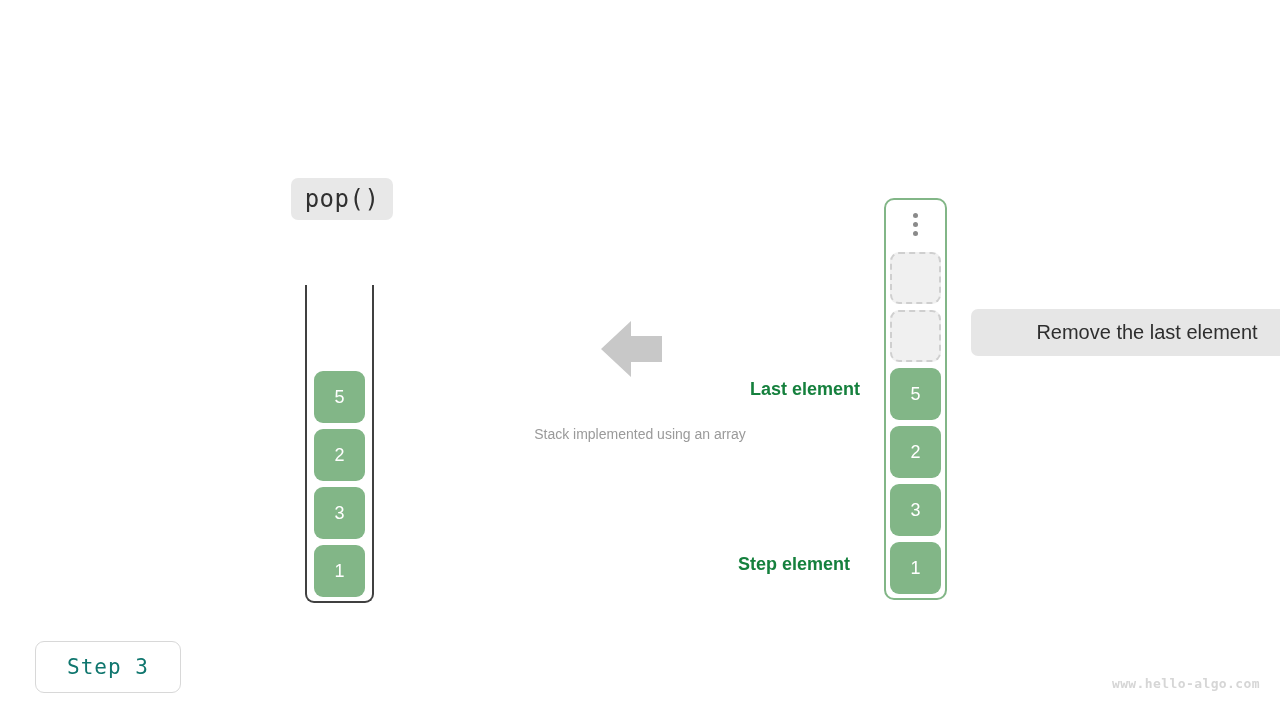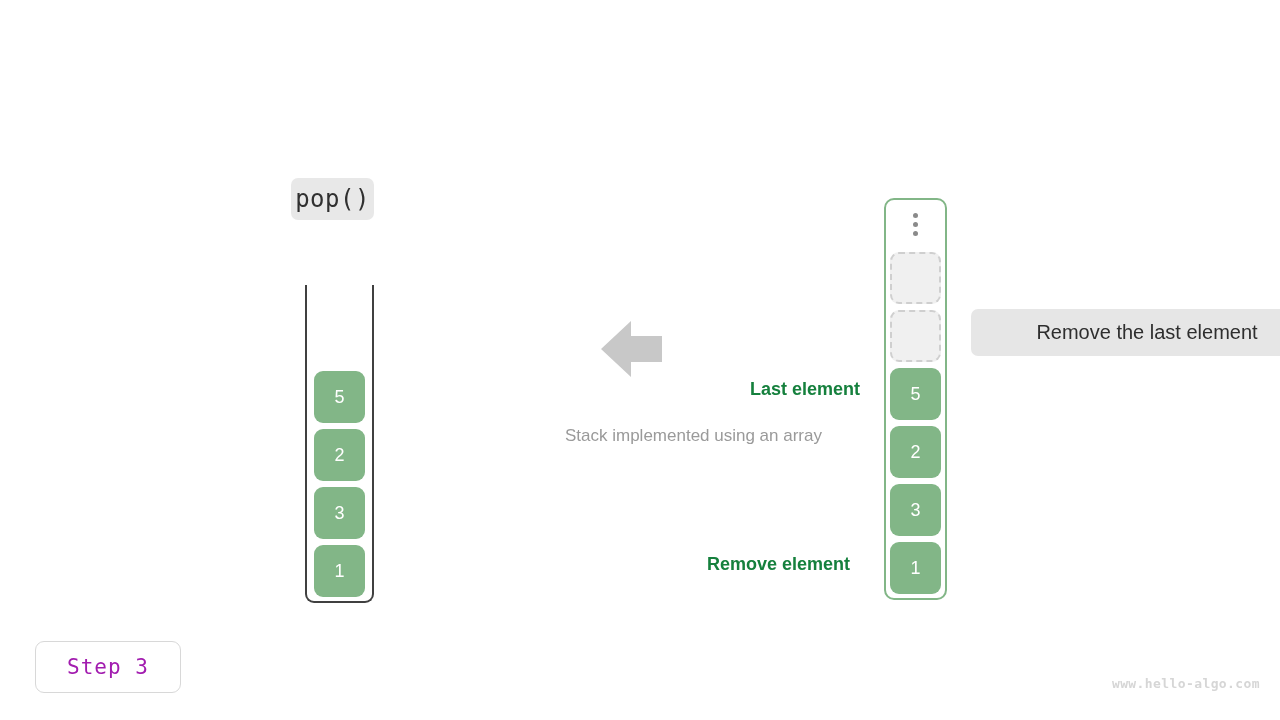--- a/index.html
+++ b/index.html
@@ -22,7 +22,7 @@
     position: absolute;
     left: 291px;
     top: 178px;
-    width: 83px;
+    width: 102px;
     height: 42px;
     background: #e8e8e8;
     border-radius: 7px;

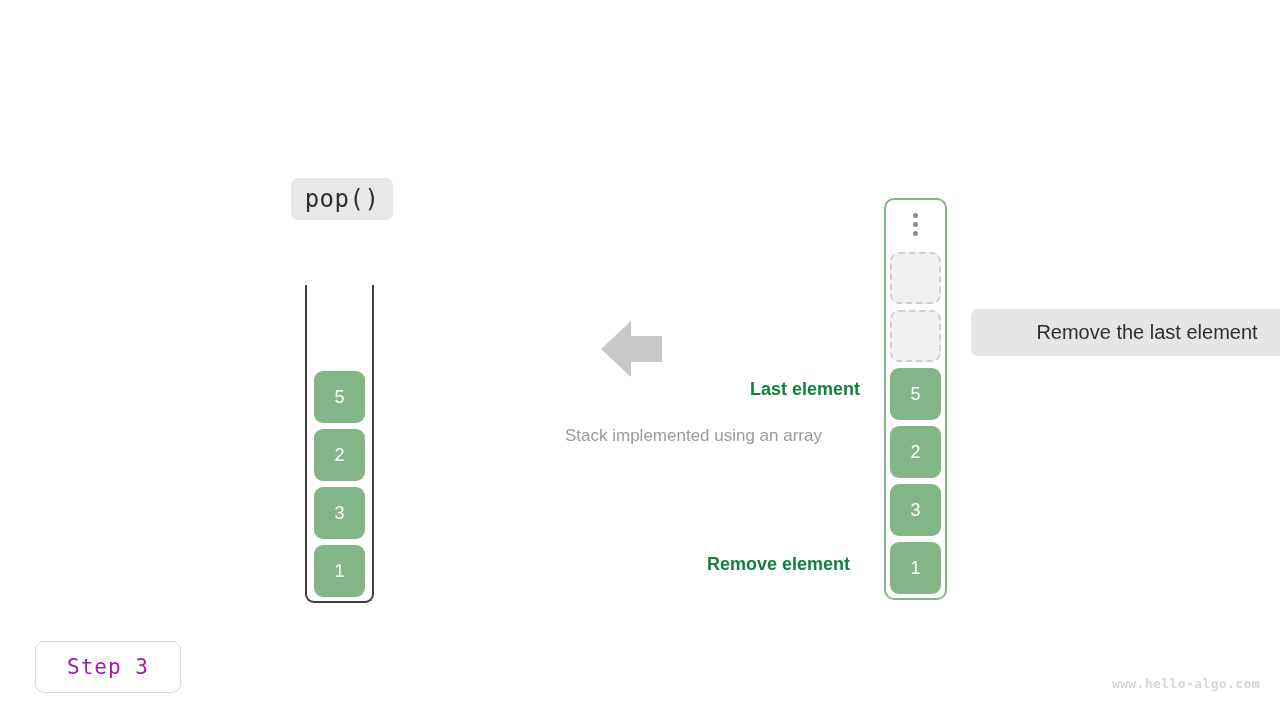--- a/index.html
+++ b/index.html
@@ -98,9 +98,9 @@
     left: 458px;
     top: 426px;
     width: 364px;
-    text-align: right;
+    text-align: center;
     color: #9a9a9a;
-    font-size: 17px;
+    font-size: 14px;
   }
 
   

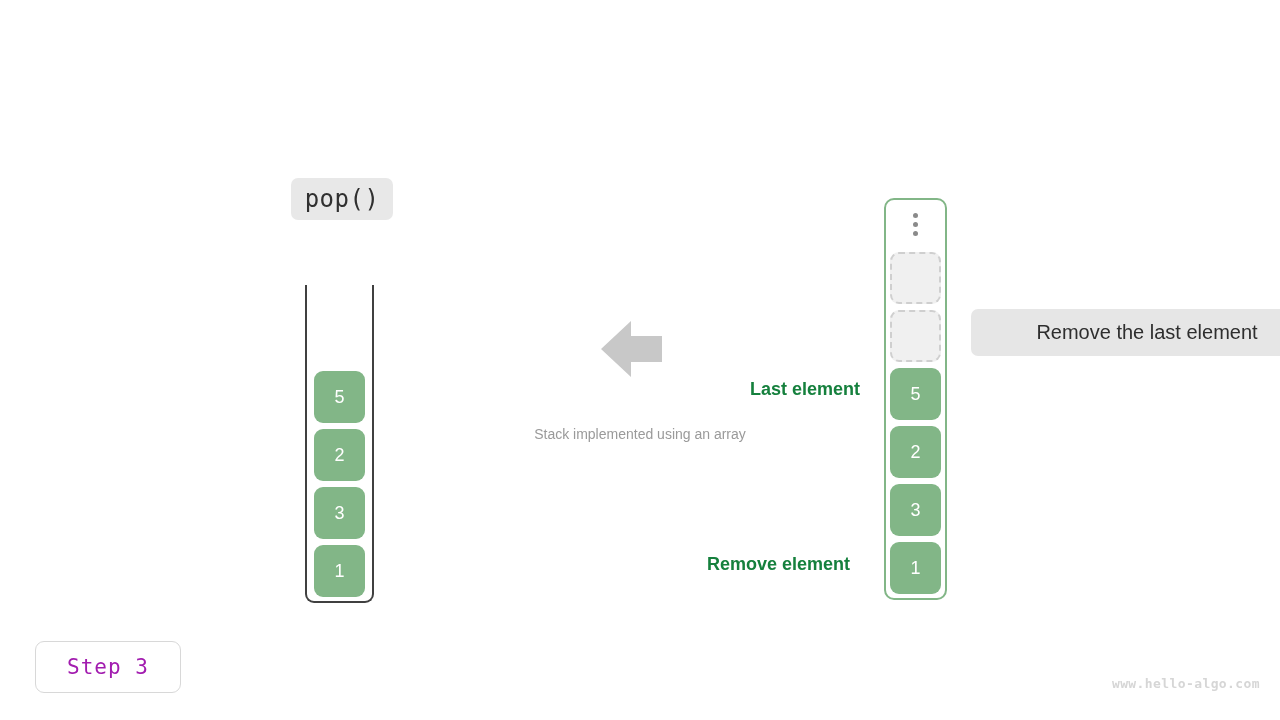--- a/index.html
+++ b/index.html
@@ -226,7 +226,7 @@
 <div id="array-caption">Stack implemented using an array</div>
 
 <div class="side-label" id="label-last">Last element</div>
-<div class="side-label" id="label-first">Remove element</div>
+<div class="side-label" id="label-first">Step element</div>
 
 <div id="right-stack">
   <div id="ellipsis-dots">

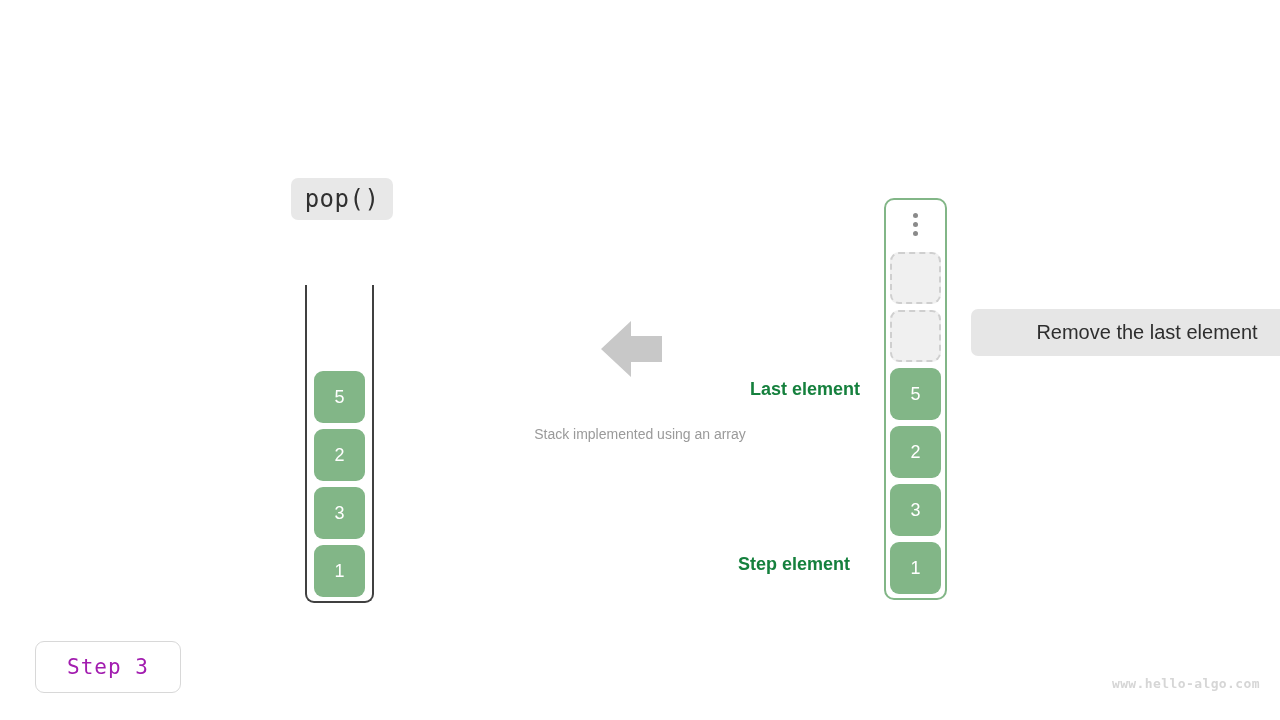--- a/index.html
+++ b/index.html
@@ -182,7 +182,7 @@
     display: flex;
     align-items: center;
     justify-content: center;
-    color: #a21caf;
+    color: #0f766e;
     font-family: "DejaVu Sans Mono", "Liberation Mono", monospace;
     font-size: 21px;
     letter-spacing: 1px;

